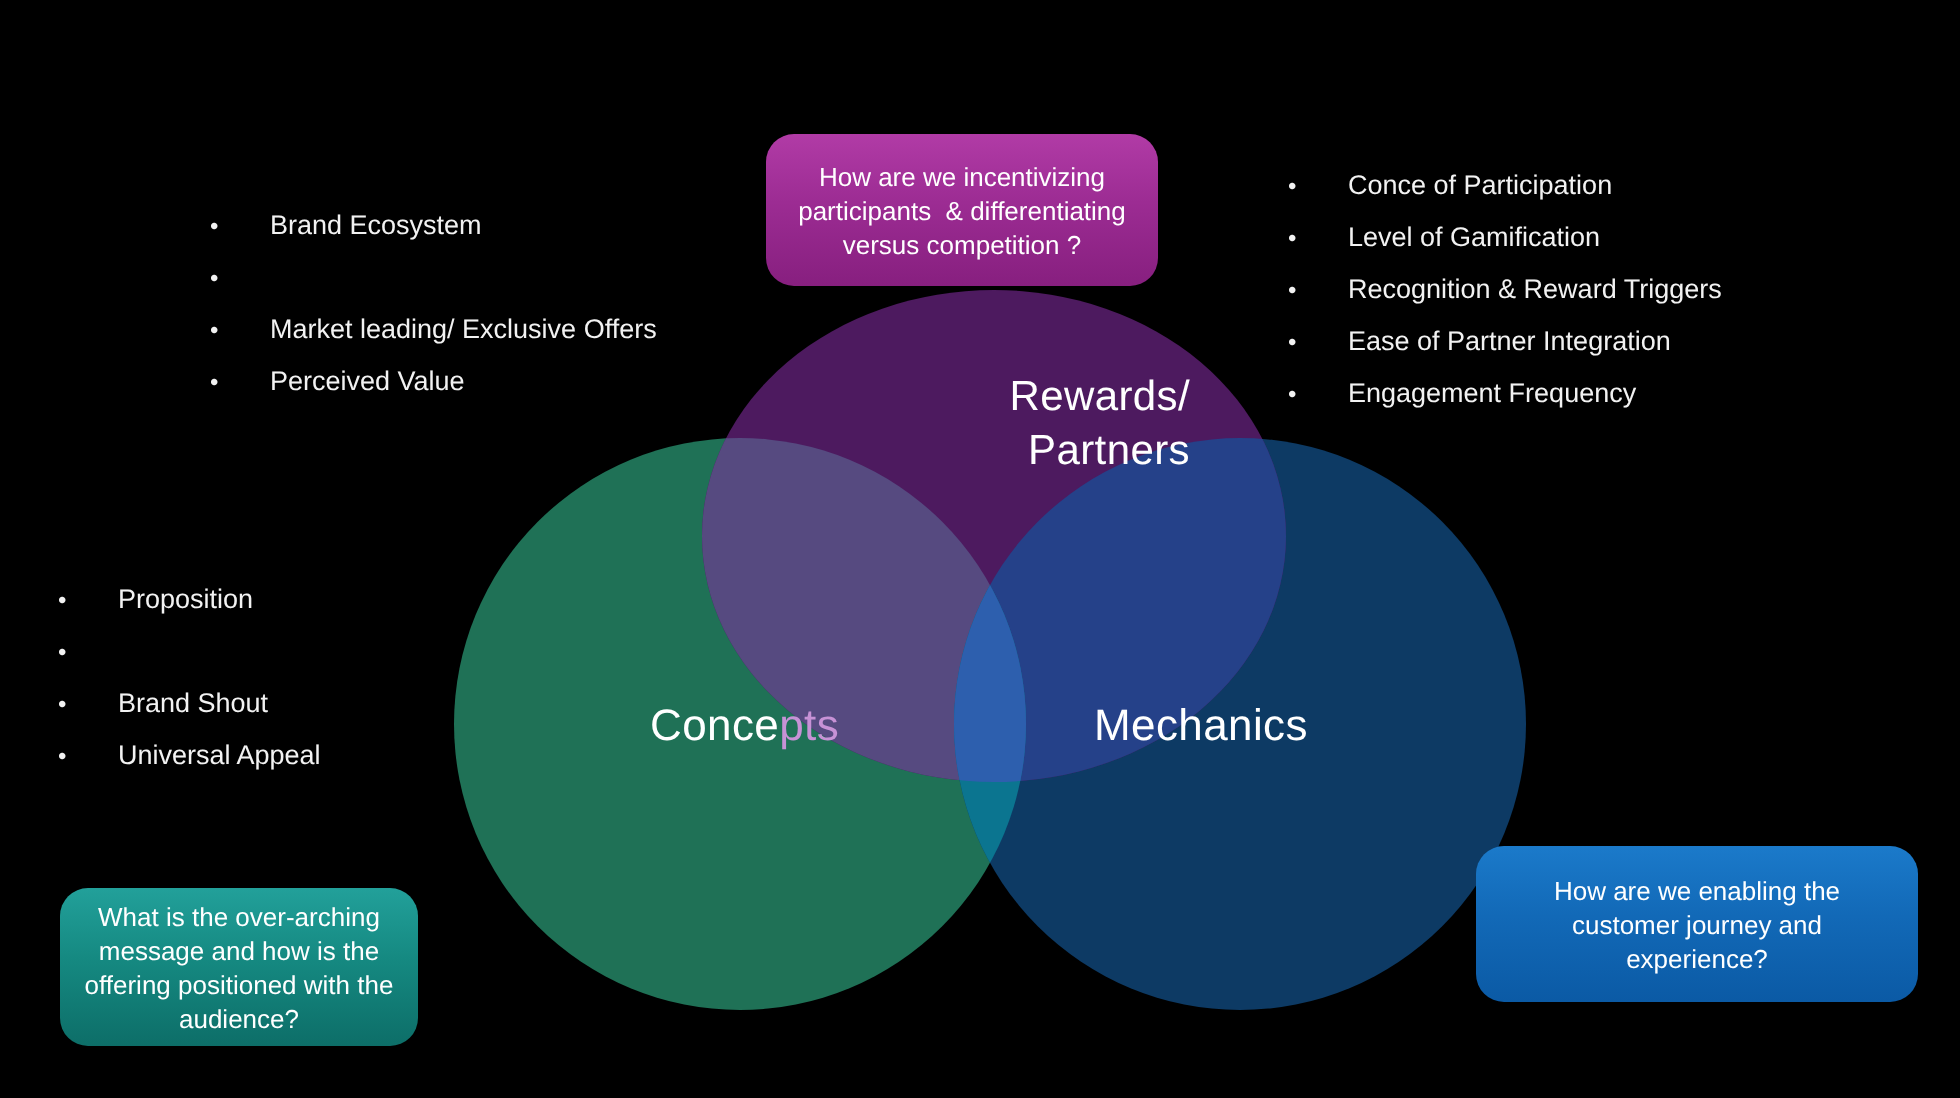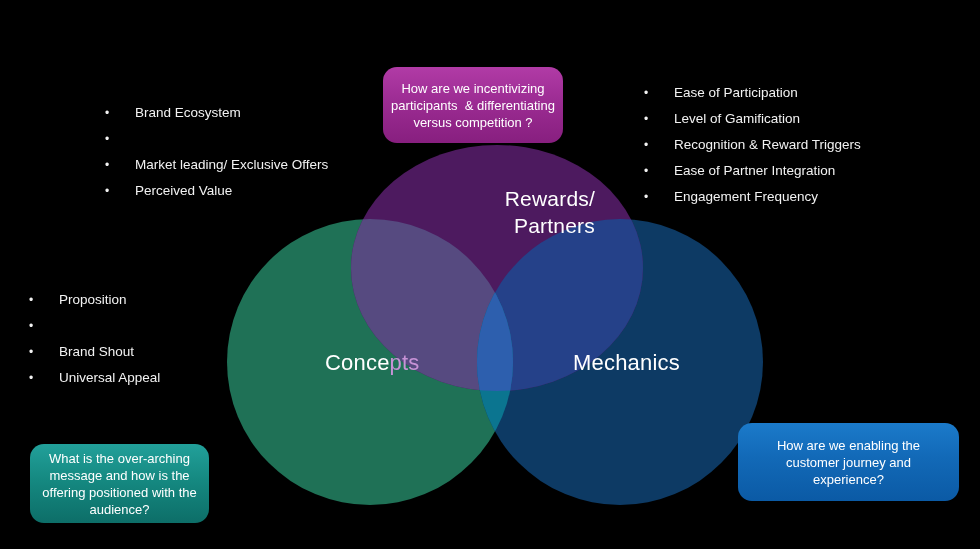--- a/index.html
+++ b/index.html
@@ -40,7 +40,7 @@
   }
   .callout p { margin: 0; white-space: pre-wrap; }
   .callout.rewards-q {
-    left: 383px; top: 67px; width: 180px; height: 76px;
+    left: 383px; top: 67px; width: 196px; height: 76px;
     background: linear-gradient(180deg, #b13ba6 0%, #9c2c93 45%, #871f7f 100%);
   }
   .callout.concepts-q {

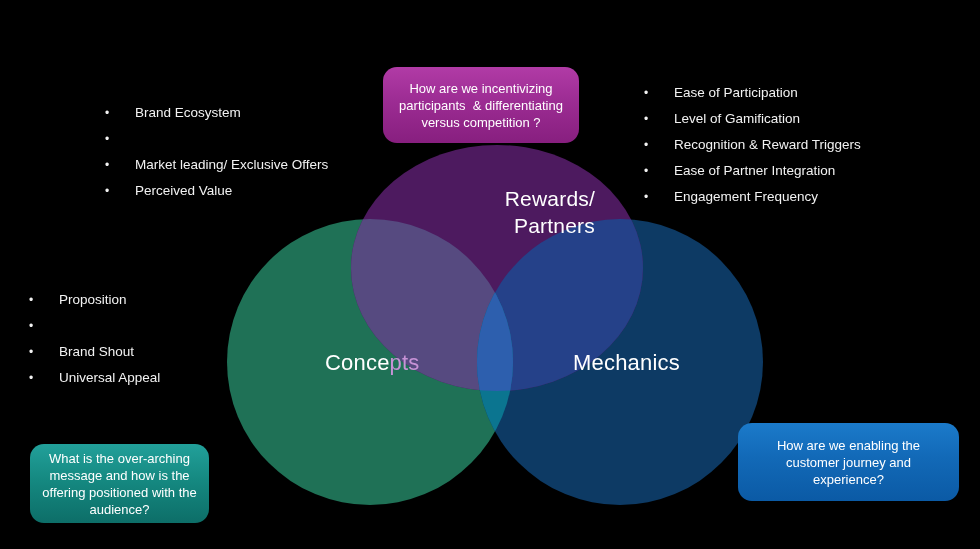--- a/index.html
+++ b/index.html
@@ -139,7 +139,7 @@
   <ul class="bullet-list list-mechanics">
     <li>
       <span class="b">•</span>
-      <span>Ease of Participation</span>
+      <span>Conce of Participation</span>
       </li>
     <li>
       <span class="b">•</span>

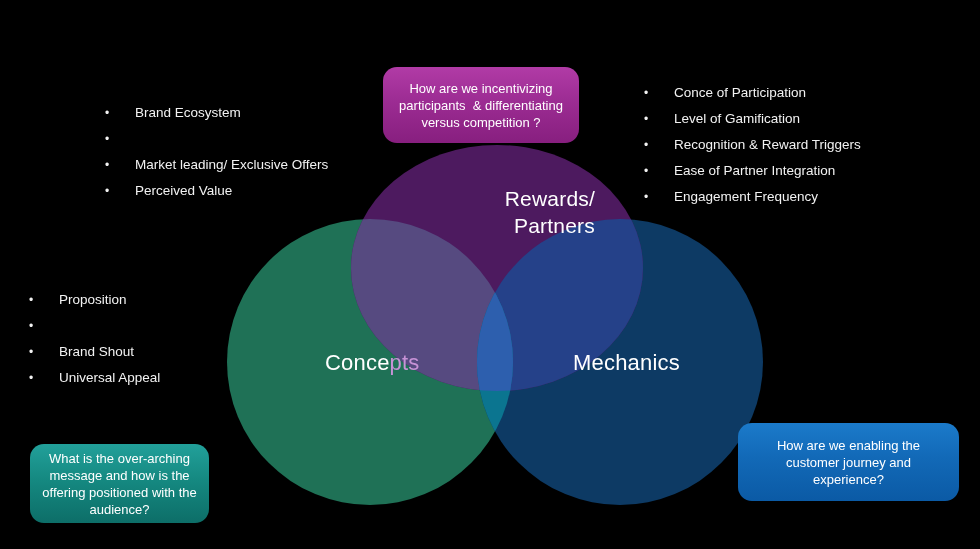--- a/index.html
+++ b/index.html
@@ -27,7 +27,7 @@
   }
   .venn-label.concepts { left: 325px; top: 350px; }
   .venn-label.concepts .tint { color: #c792d6; }
-  .venn-label.mechanics { left: 573px; top: 350px; }
+  .venn-label.mechanics { left: 547px; top: 350px; }
 
   
   .callout {

